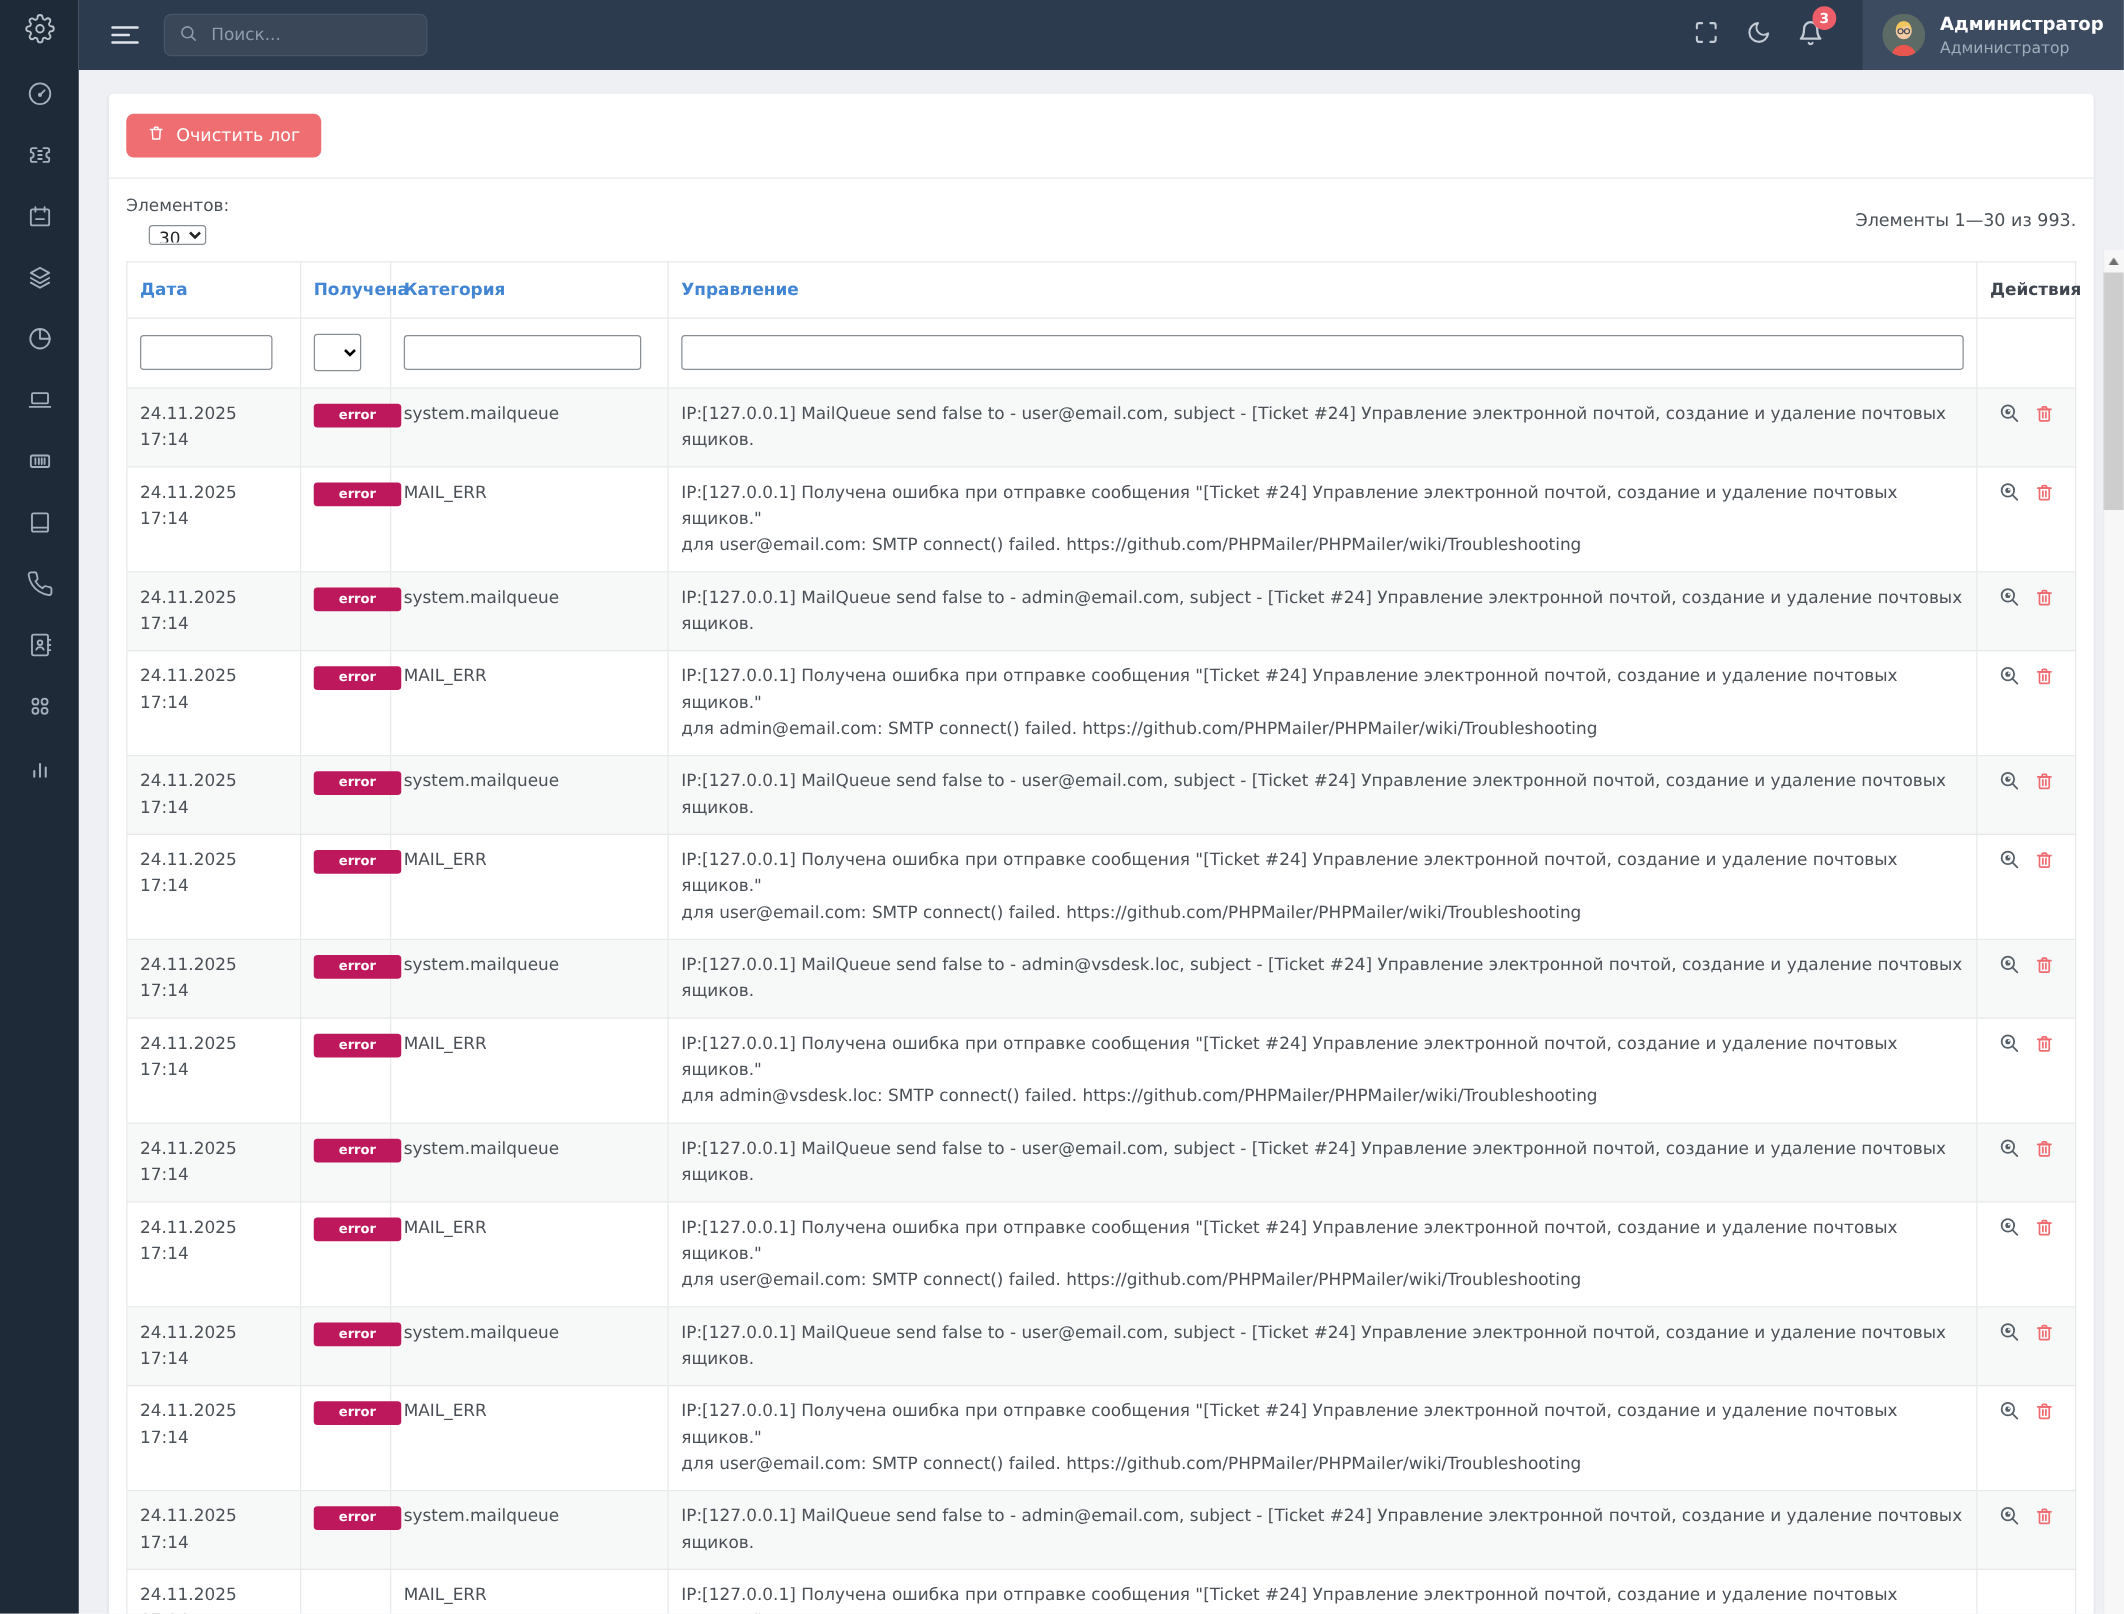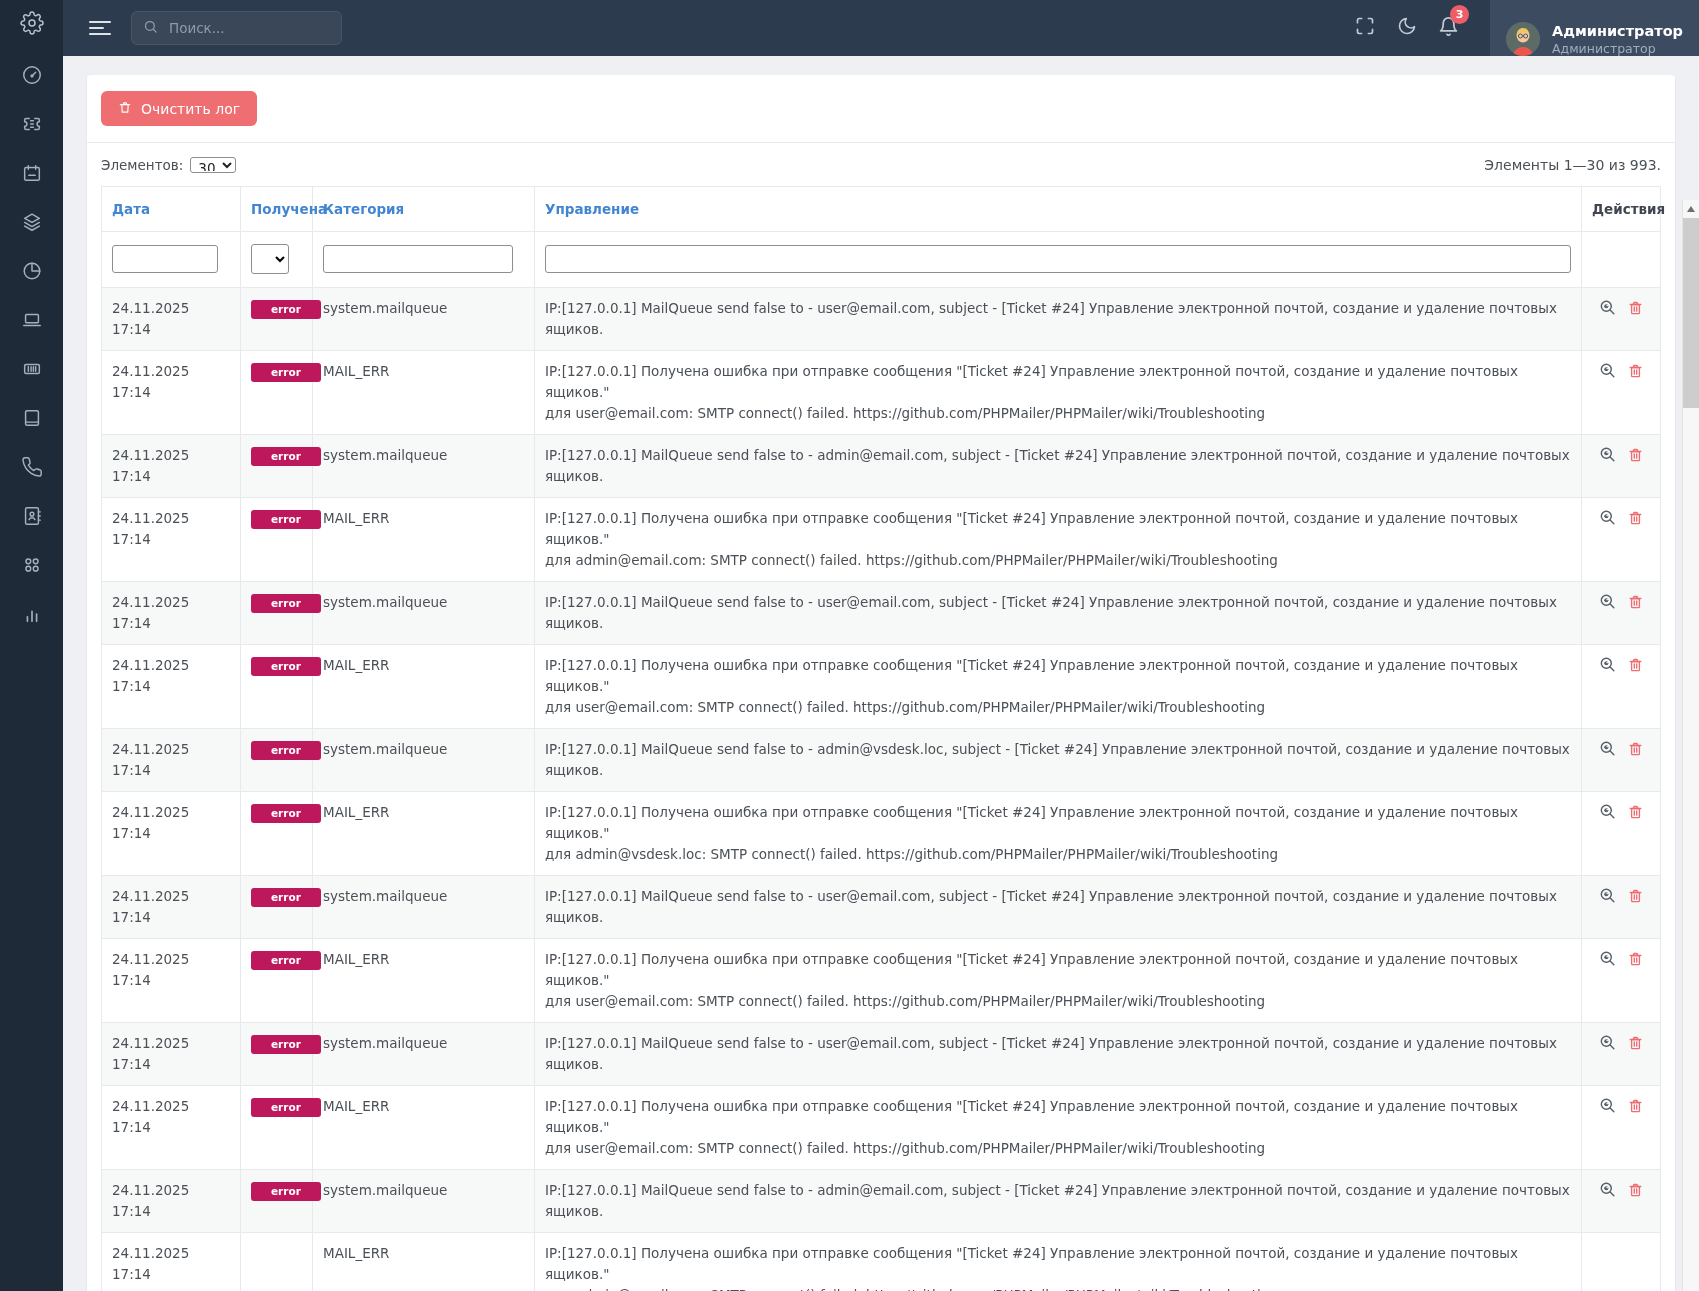--- a/index.html
+++ b/index.html
@@ -37,7 +37,7 @@
   .tb-icon { width:42px; display:flex; justify-content:center; position:relative; cursor:pointer; }
   .tb-icon svg { stroke:#c3ccd6; }
   .badge { position:absolute; top:-11px; right:1px; background:#ee5e68; color:#fff; font-size:11px; font-weight:bold; min-width:19px; height:19px; border-radius:10px; display:flex; align-items:center; justify-content:center; padding:0 4px; }
-  .user-block { margin-left:20px; height:56px; background:#3c4b60; display:flex; align-items:flex-end; padding:0 16px; gap:12px; min-width:182px; cursor:pointer; }
+  .user-block { margin-left:20px; height:56px; background:#3c4b60; display:flex; align-items:center; padding:0 16px; gap:12px; min-width:182px; cursor:pointer; }
   .avatar { width:34px; height:34px; border-radius:50%; overflow:hidden; flex-shrink:0; background:#5d6b67; }
   .user-name { color:#ffffff; font-size:14.5px; font-weight:bold; line-height:1.3; }
   .user-role { color:#9fadbc; font-size:12.5px; line-height:1.2; }

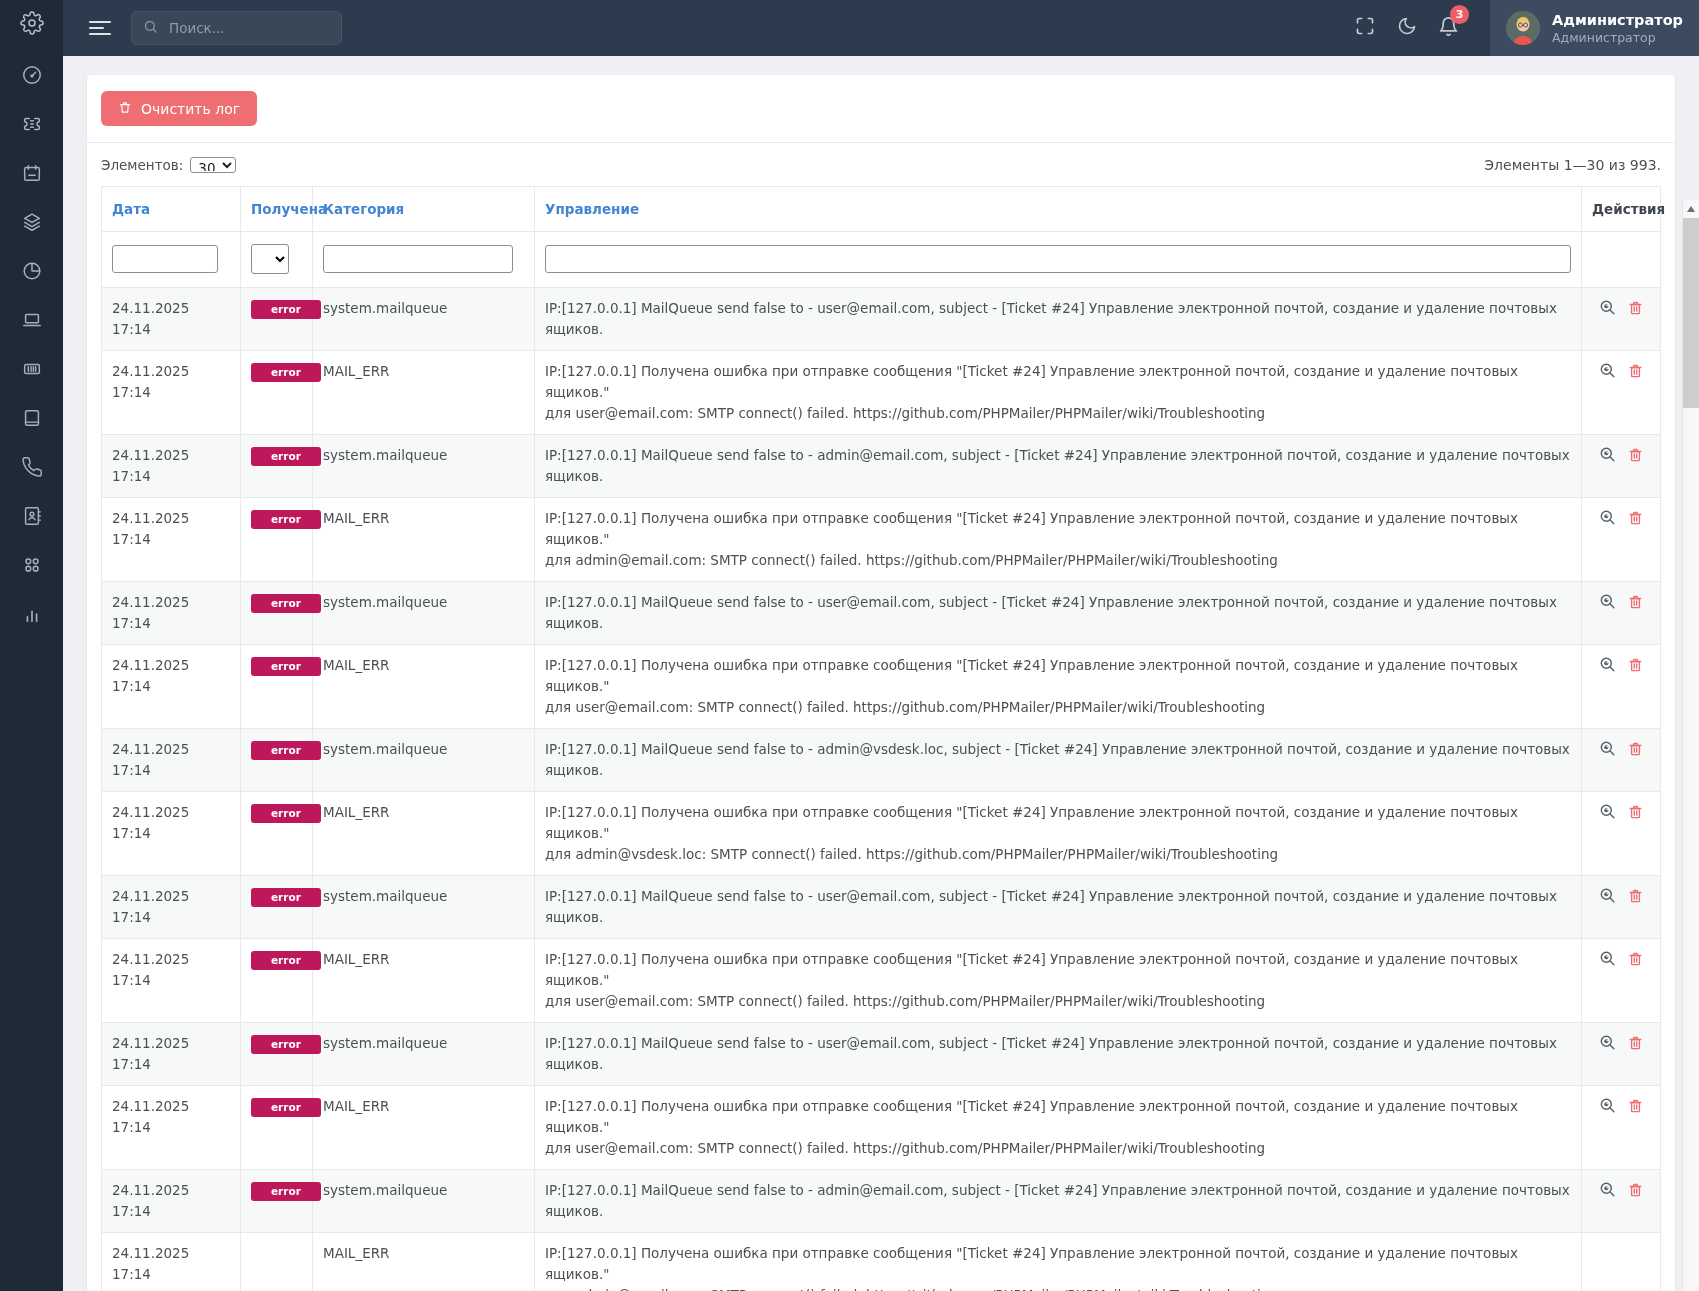--- a/index.html
+++ b/index.html
@@ -57,7 +57,7 @@
   .divider { border-top:1px solid #e7e9ec; }
   .card-body { padding:14px 14px 0; }
   .controls-row { display:flex; justify-content:space-between; align-items:center; margin-bottom:13px; font-size:13.5px; color:#4a5056; }
-  .per-page-wrap { display:flex; align-items:center; gap:7px; }
+  .per-page-wrap { display:flex; align-items:center; gap:7px;flex-direction:column; }
   .per-page { font-size:13.5px; font-family:inherit; height:16px; padding:1px 3px; border:1px solid #8a8f94; border-radius:3px; background:#fff; color:#222; }
   .range-summary { font-size:14px; color:#4a5056; }
 

